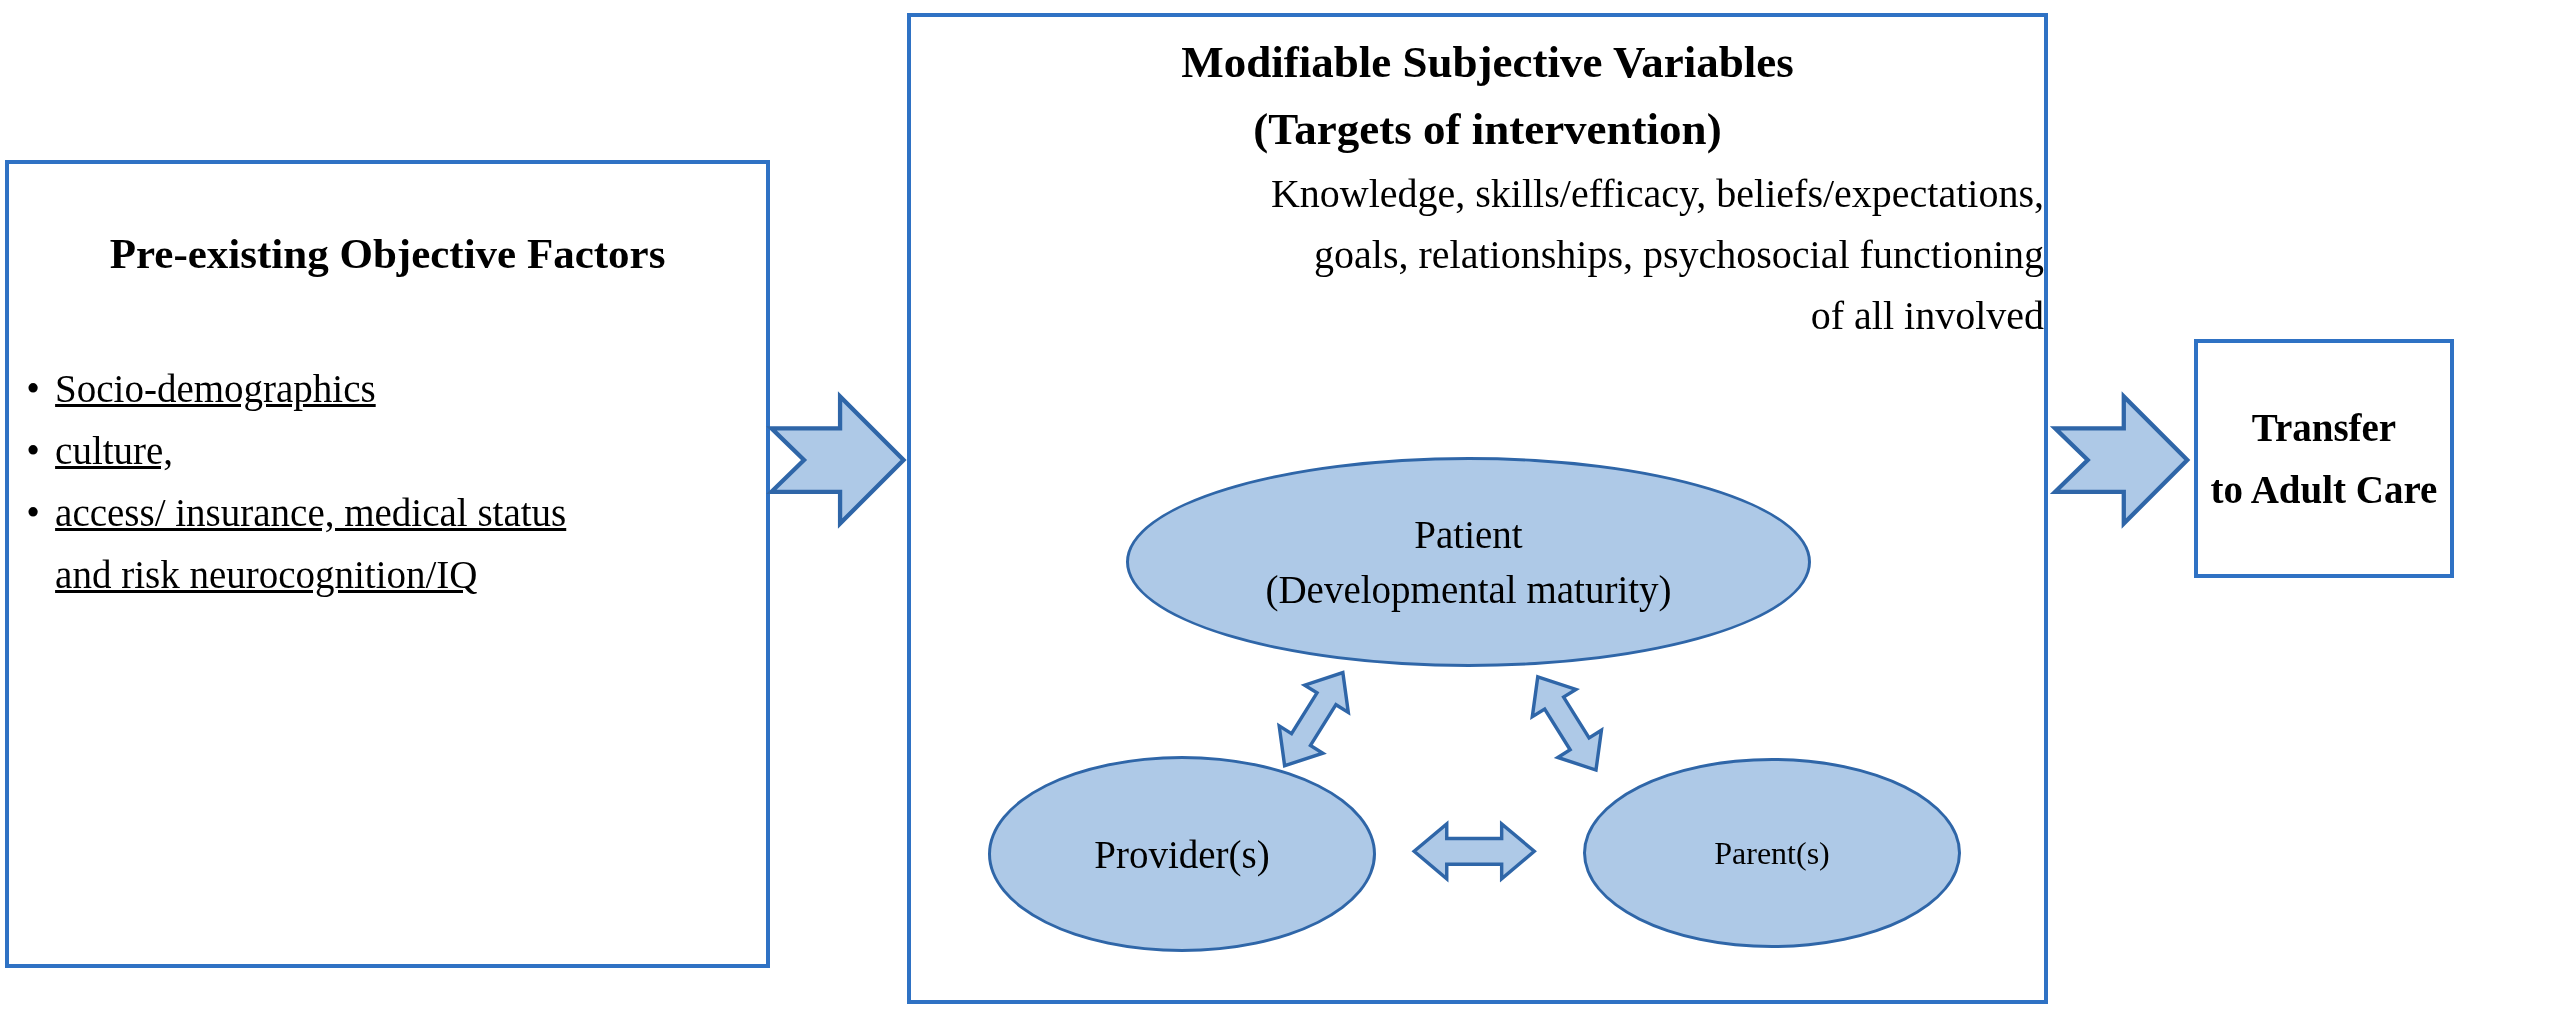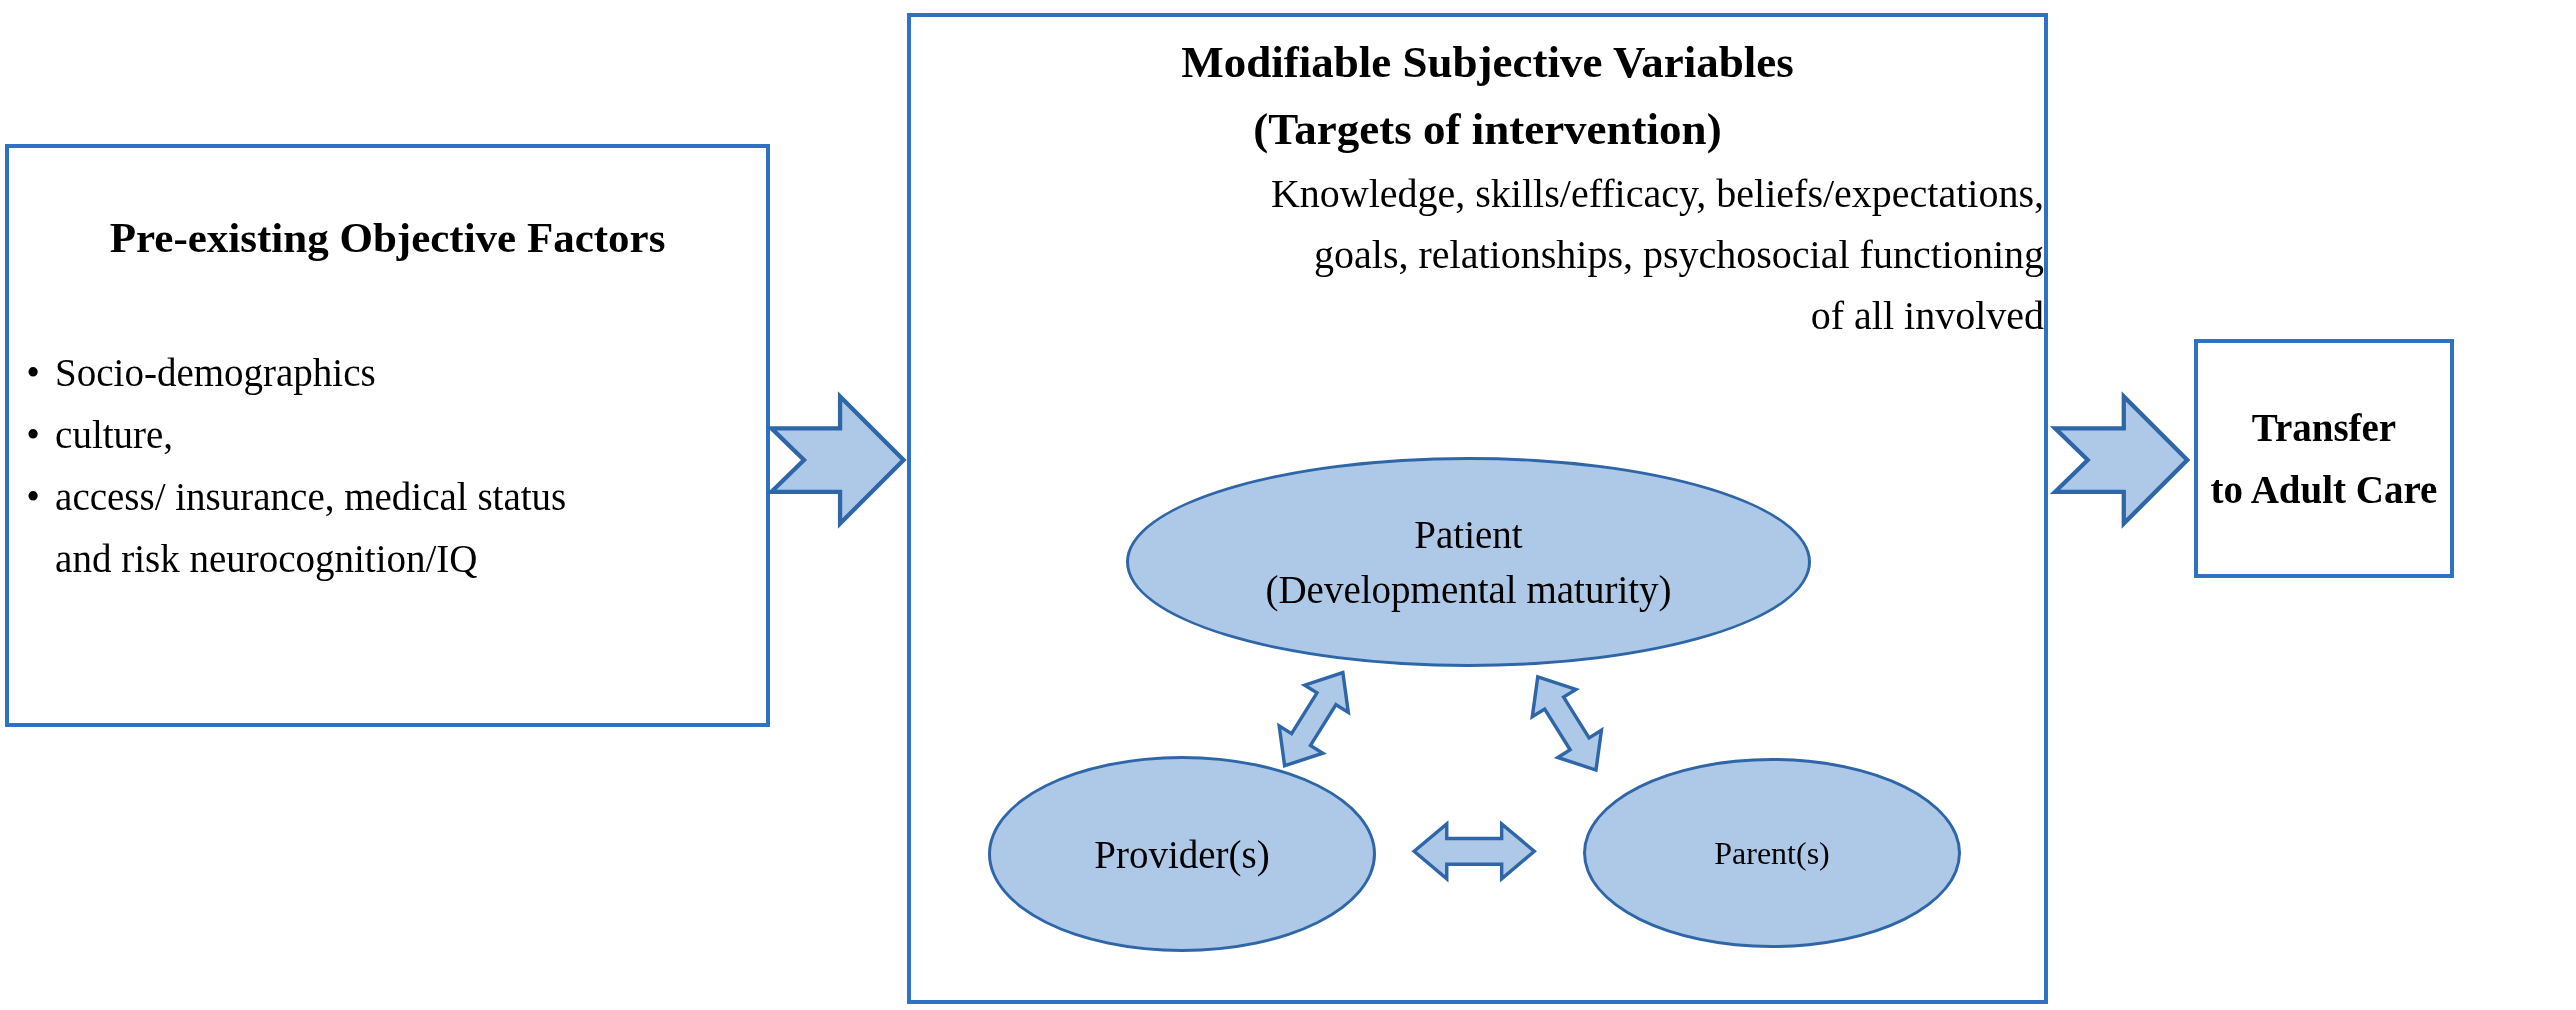--- a/index.html
+++ b/index.html
@@ -12,7 +12,7 @@
     position:absolute;background:#ffffff;border:4.3px solid #2F72C4;
     box-sizing:border-box;
   }
-  #left-box{left:5.1px;top:144px;width:765px;height:583px;padding-top:60px;}
+  #left-box{left:5.1px;top:160px;width:765px;height:808px;padding-top:60px;}
   #middle-box{left:907px;top:13px;width:1141px;height:991px;padding-top:12px;padding-left:20px;}
   #right-box{
     left:2194px;top:339px;width:260px;height:239px;

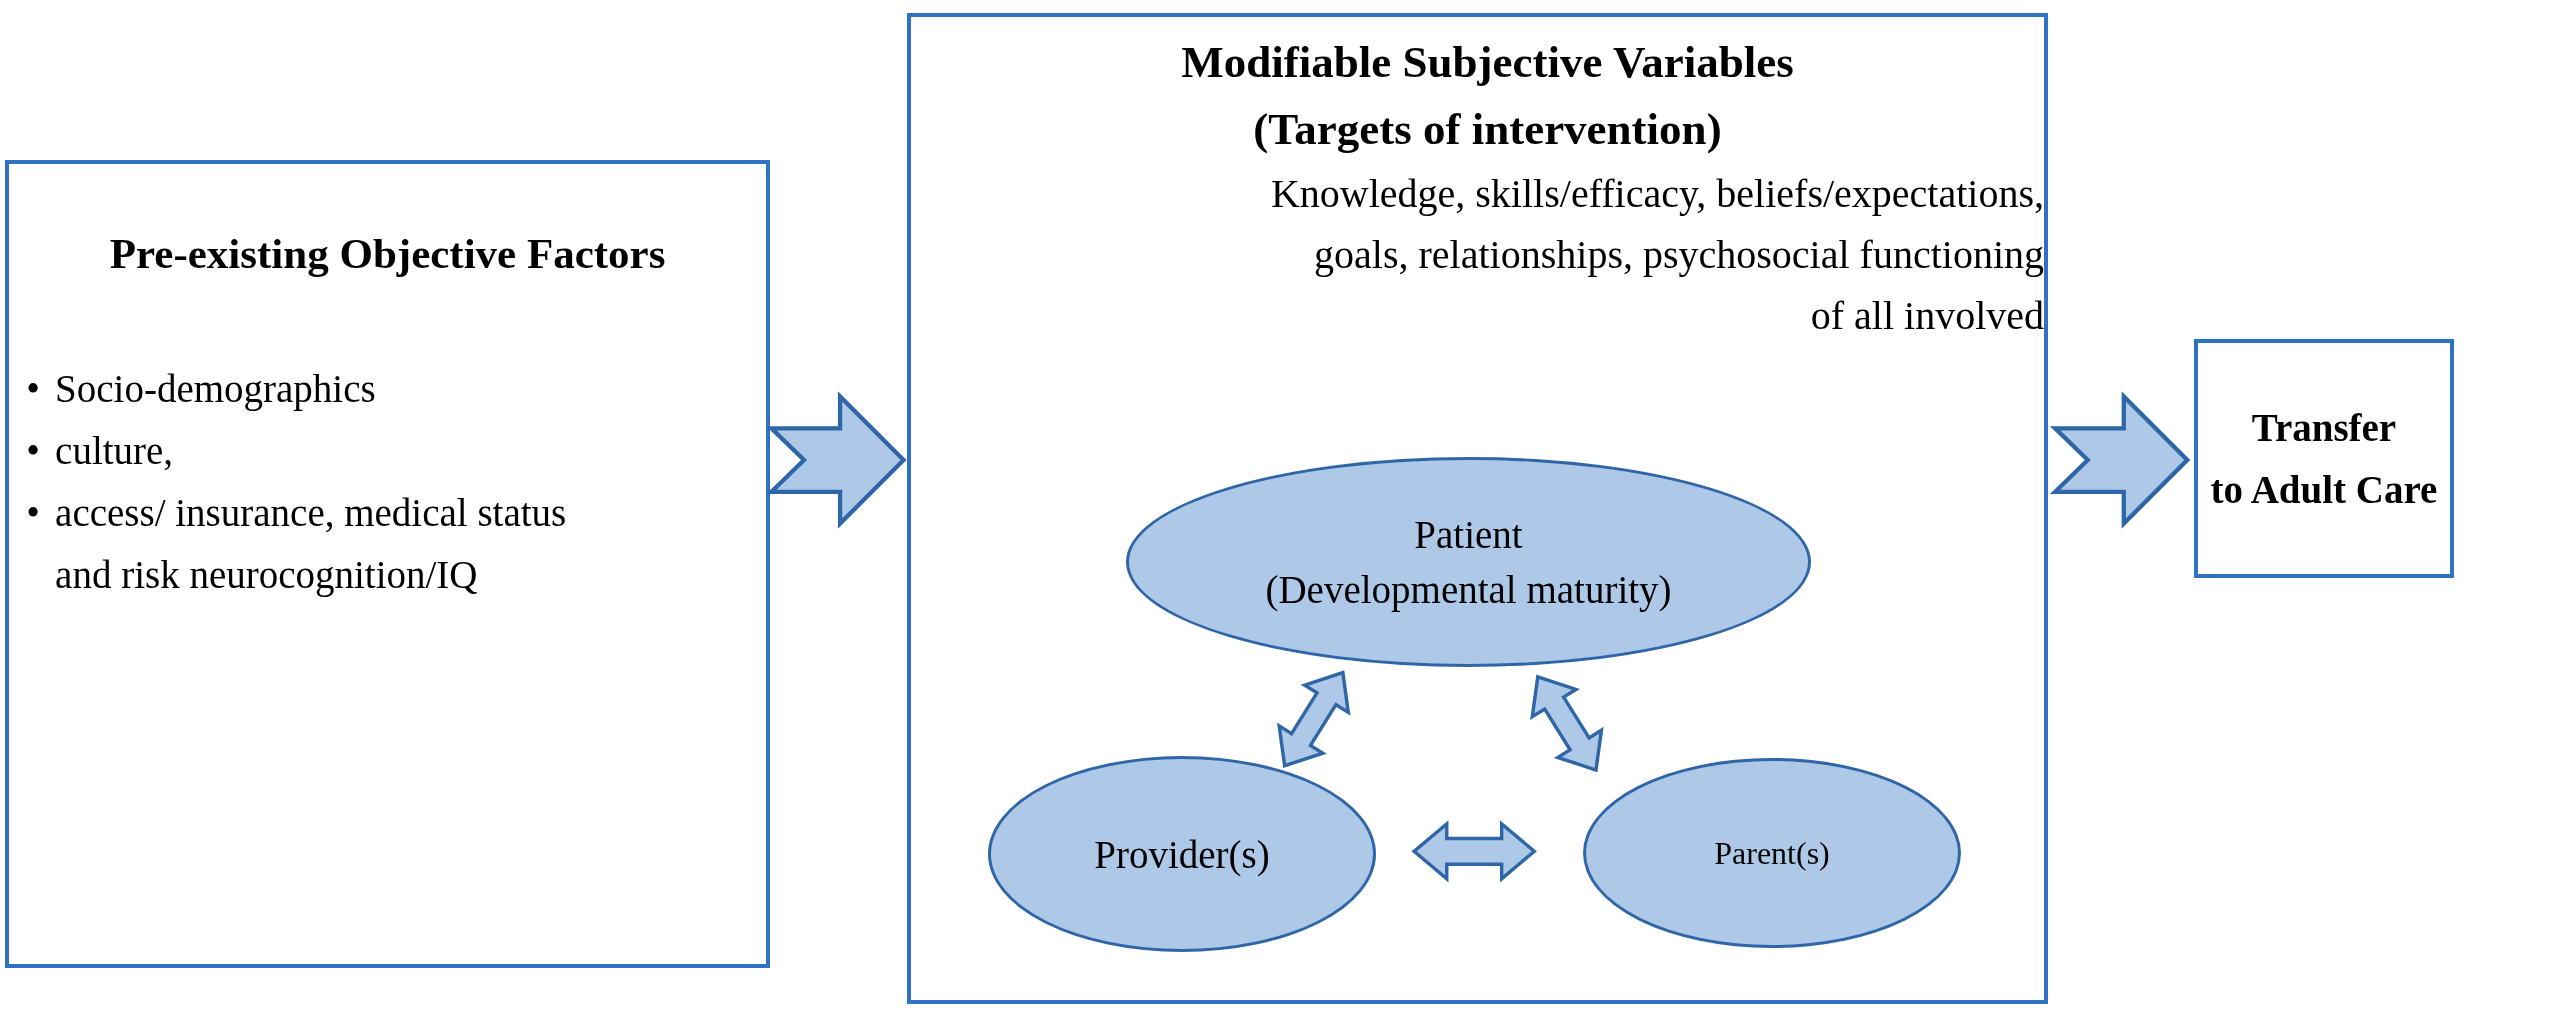--- a/index.html
+++ b/index.html
@@ -26,7 +26,7 @@
   #right-box .box-title{font-size:39px;line-height:62px;}
   ul.bullets{
     list-style:none;margin:74px 0 0 12px;padding:0;
-    font-size:39px;line-height:62px;
+    font-size:39px;line-height:62px;text-decoration:underline;
   }
   ul.bullets li{position:relative;padding-left:34px;width:558px;}
   ul.bullets li::before{content:"\2022";position:absolute;left:5.1px;}

